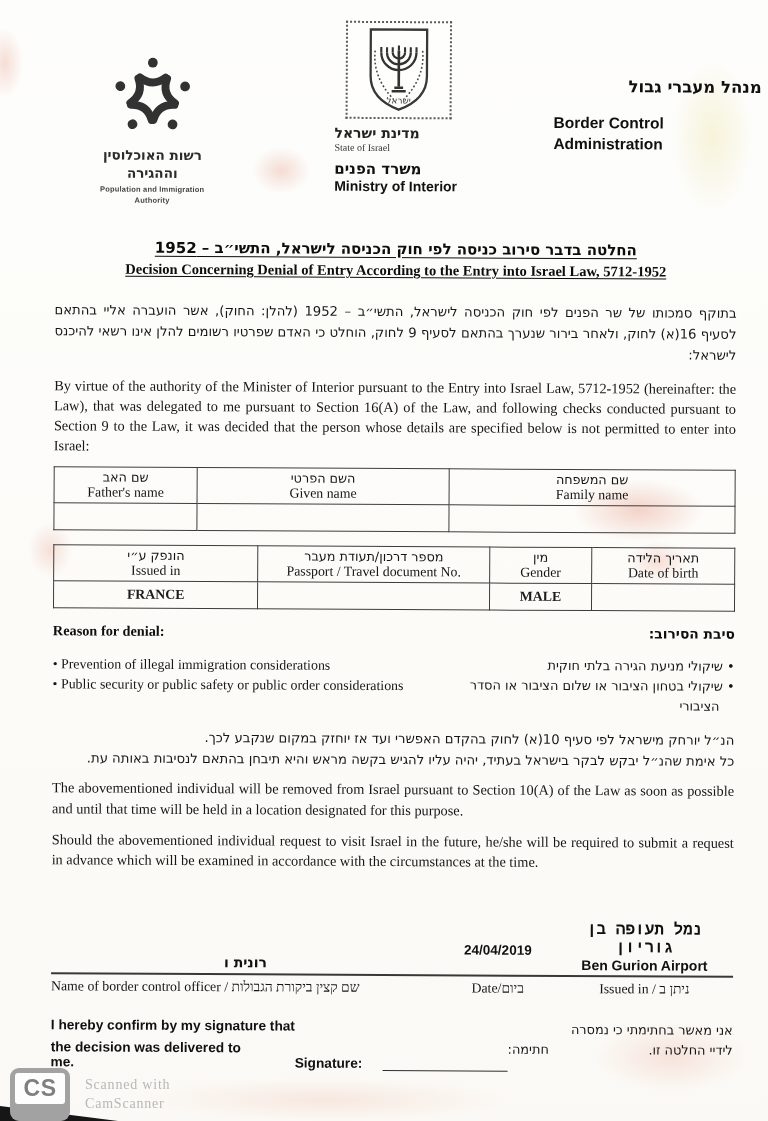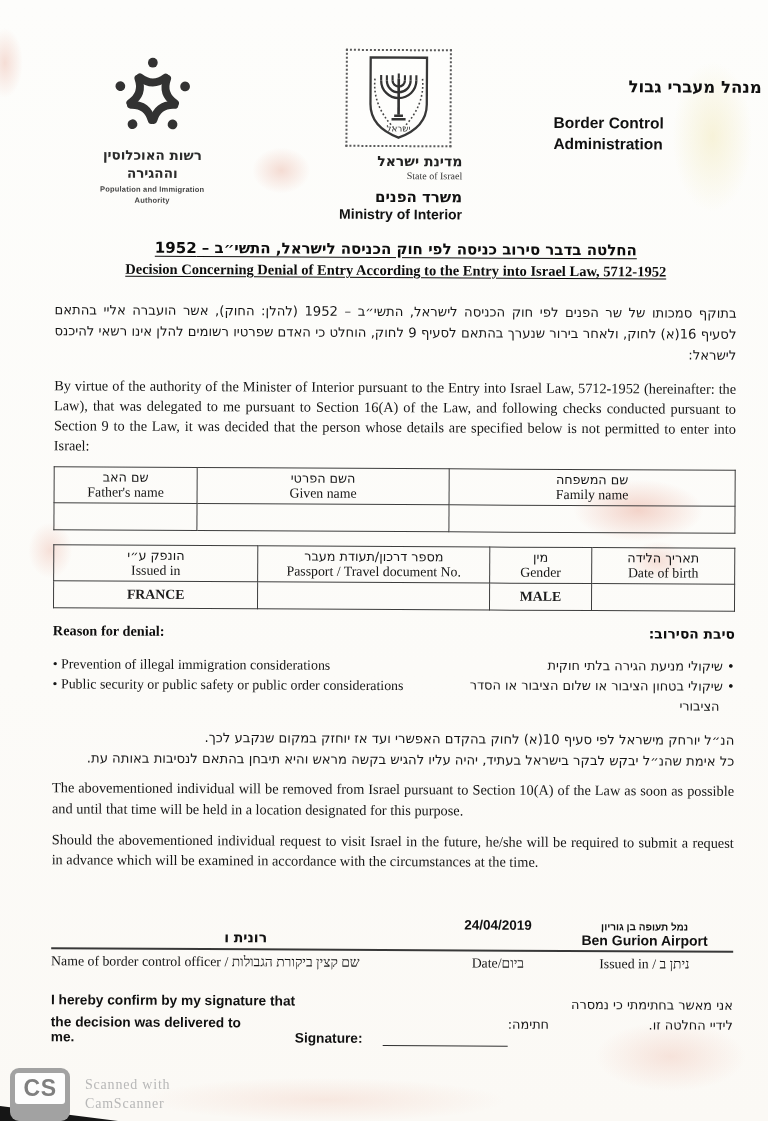--- a/index.html
+++ b/index.html
@@ -26,7 +26,7 @@
   .auth-he{font-family:"DejaVu Sans",sans-serif;font-size:13.5px;font-weight:600;line-height:1.3;color:#2c2c2c;}
   .auth-en{font-family:"Liberation Sans","DejaVu Sans",sans-serif;font-size:7.5px;font-weight:700;color:#444;line-height:1.5;margin-top:2px;letter-spacing:.2px;}
 
-  .emblem-block{position:absolute;left:334px;top:49px;width:128px;text-align:right;}
+  .emblem-block{position:absolute;left:334px;top:21px;width:128px;text-align:left;}
   .emblem-box{width:102px;height:94px;margin:0 auto;border:2px dotted #5a5a5a;display:flex;align-items:center;justify-content:center;background:rgba(255,255,255,.4);}
   .state-he{font-family:"DejaVu Sans",sans-serif;font-size:14px;font-weight:600;margin-top:6px;color:#222;}
   .state-en{font-size:10px;color:#333;margin-top:1px;}

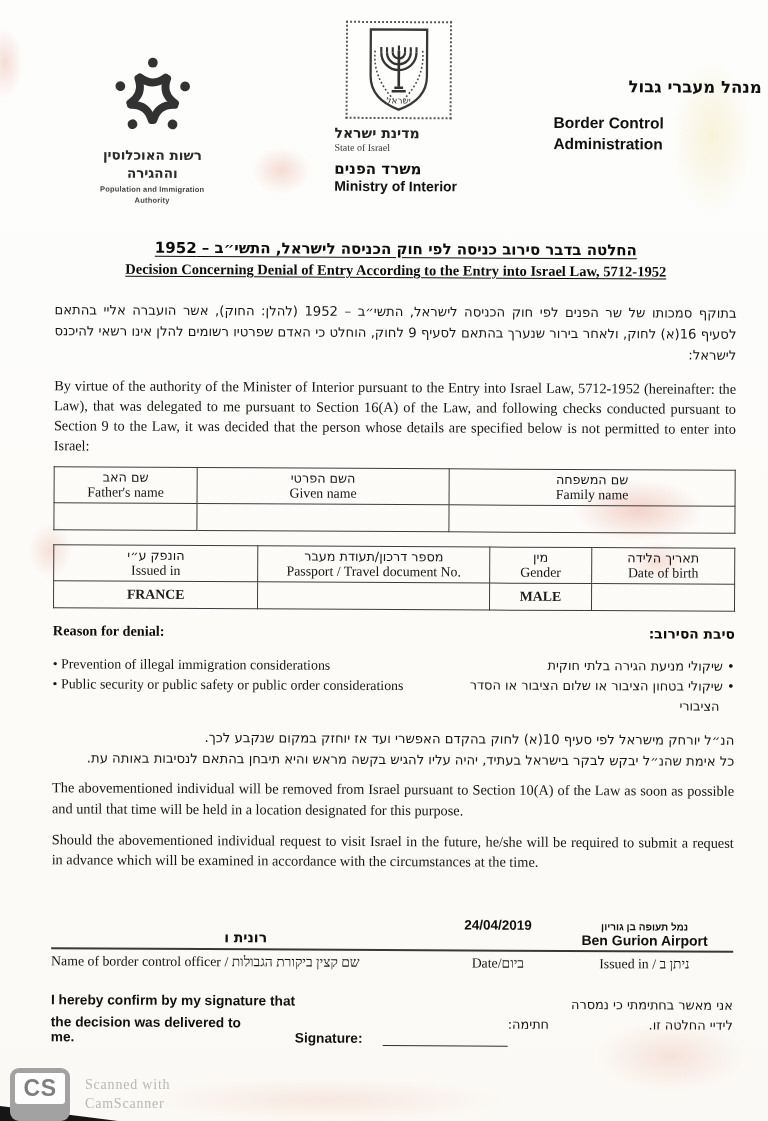--- a/index.html
+++ b/index.html
@@ -73,7 +73,7 @@
   .iss-officer{width:57%;text-align:center;font-family:"DejaVu Sans",sans-serif;font-size:14px;font-weight:700;padding-bottom:3px;color:#101010;}
   .iss-date{width:17%;text-align:center;font-family:"Liberation Sans","DejaVu Sans",sans-serif;font-size:13.5px;font-weight:700;padding-bottom:17px;color:#101010;}
   .iss-place{width:26%;text-align:center;padding-bottom:2px;}
-  .place-he{font-family:Liberation Sans, sans-serif;font-size:10px;font-weight:700;color:#101010;margin-top:35px;}
+  .place-he{font-family:Liberation Mono, monospace;font-size:16px;font-weight:700;color:#101010;margin-top:35px;}
   .place-en{font-family:"Liberation Sans","DejaVu Sans",sans-serif;font-size:14px;font-weight:700;color:#101010;}
   .iss-labels{display:flex;padding-top:4px;font-size:13.8px;color:#141414;}
   .lab-officer{width:57%;text-align:left;}

